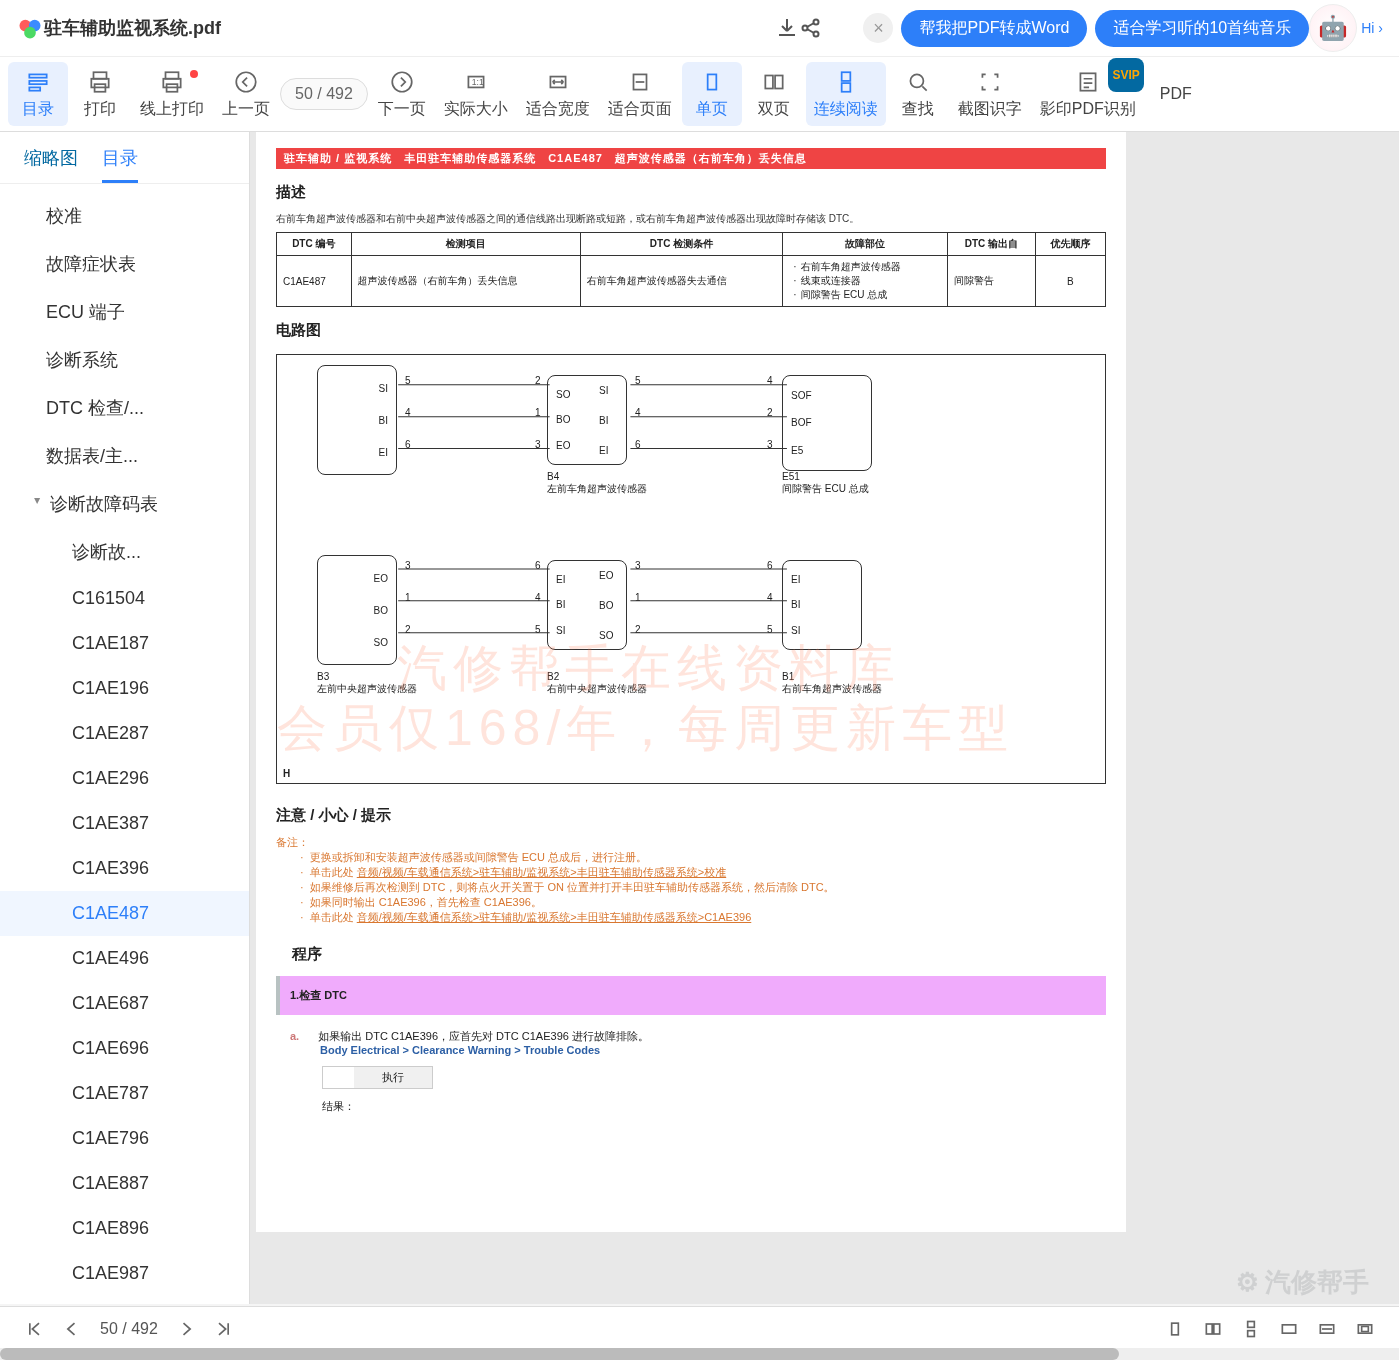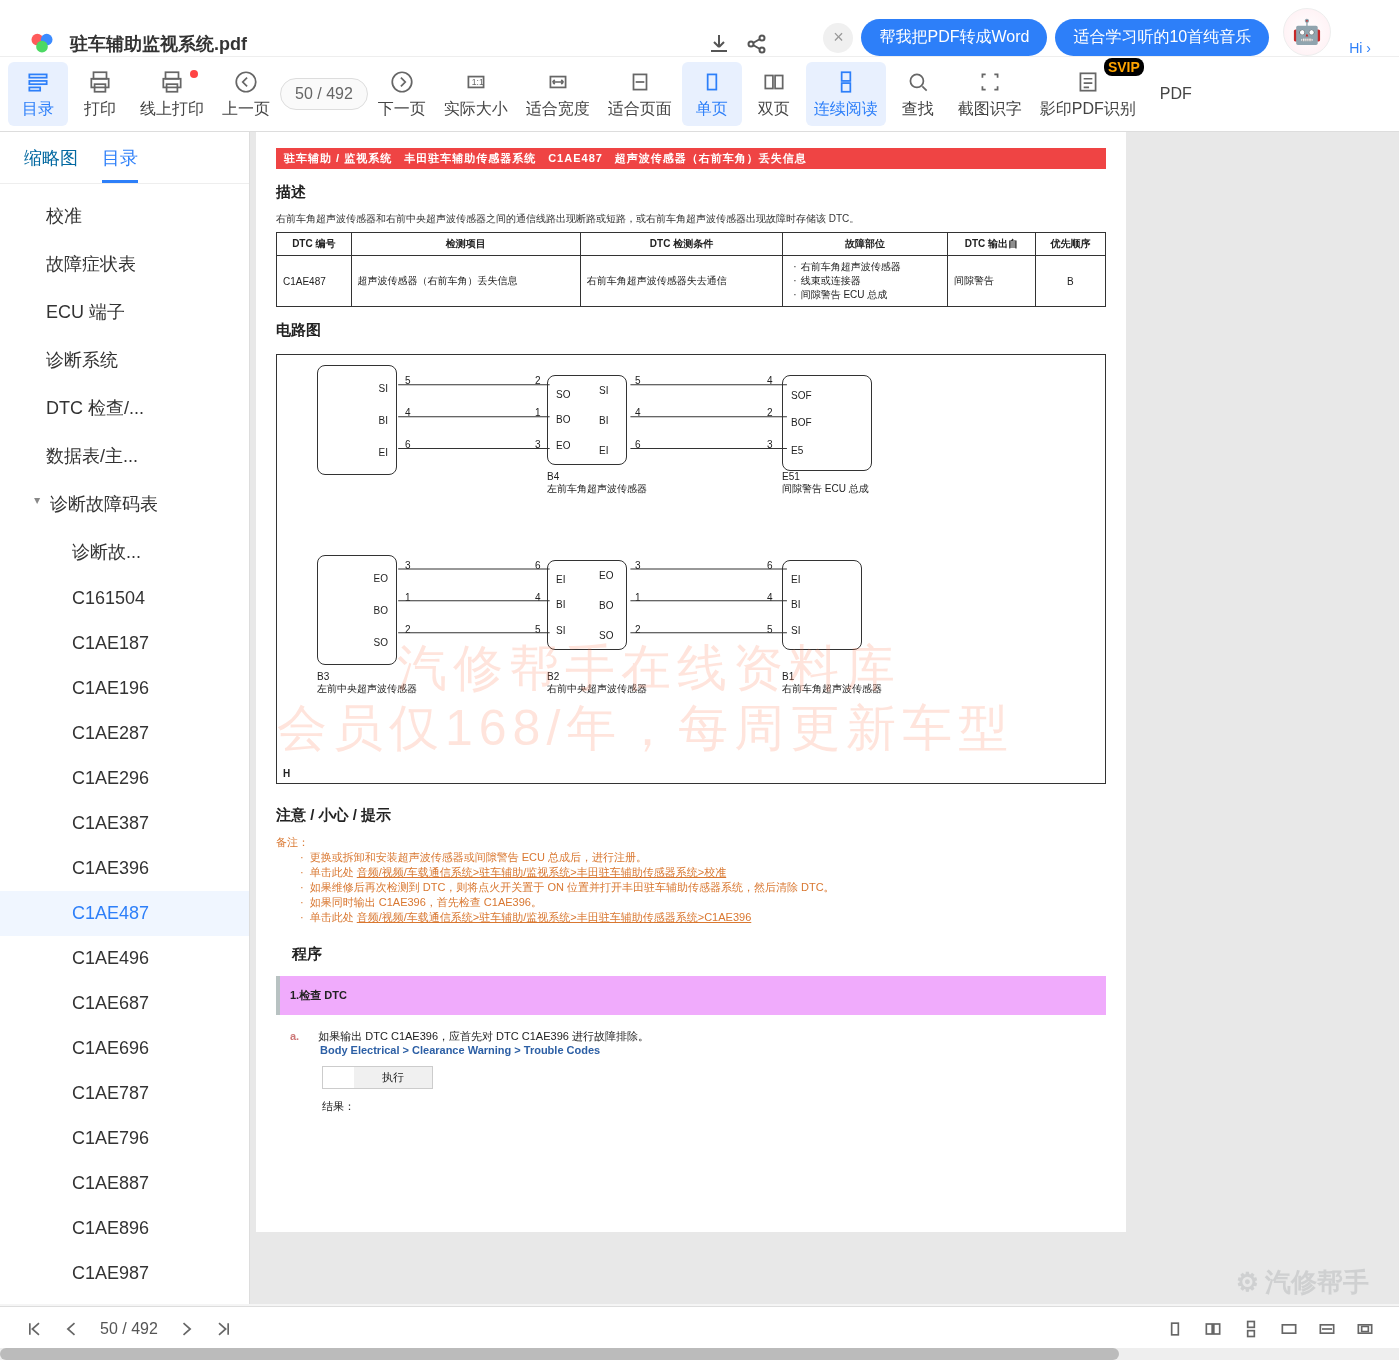--- a/index.html
+++ b/index.html
@@ -4,7 +4,7 @@
 <style>
 * { margin: 0; padding: 0; box-sizing: border-box; font-family: "Microsoft YaHei", Arial, sans-serif; }
 body { background: #f5f5f5; width: 1399px; }
-.titlebar { background: #fff; height: 56px; display: flex; align-items: flex-end; padding: 0 28px; gap: 14px; }
+.titlebar { background: #fff; height: 56px; display: flex; align-items: center; padding: 0 16px; }
 .logo-ico { width: 28px; height: 28px; }
 .doc-title { font-weight: bold; font-size: 18px; color: #333; flex: 0 0 auto; }
 .spacer { flex: 1; }

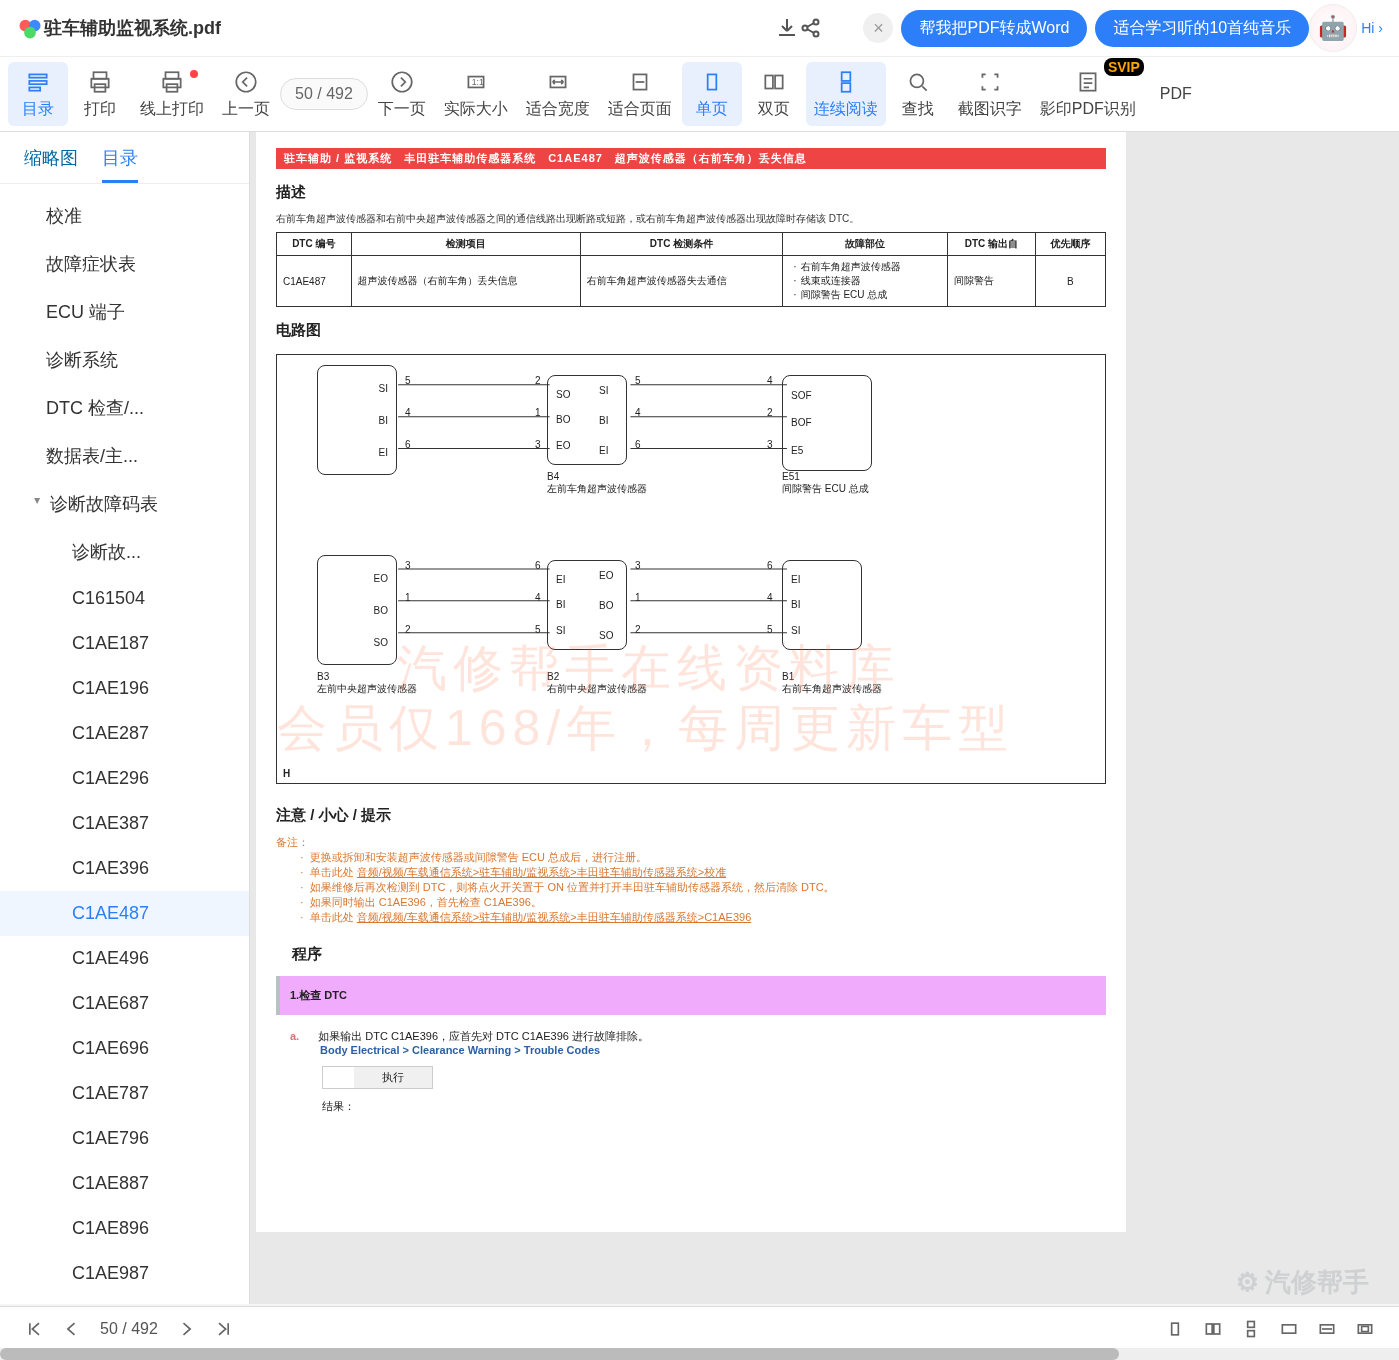--- a/index.html
+++ b/index.html
@@ -21,7 +21,7 @@
 .tool-btn.active svg { stroke: #2d7ff9; }
 .tool-btn svg { width: 26px; height: 26px; stroke: #666; fill: none; stroke-width: 1.6; }
 .reddot::after { content:''; position:absolute; top:8px; right:14px; width:8px; height:8px; background:#f44; border-radius:50%; }
-.svip { position:absolute; top:-4px; right:0; background:#000000; color:#ffa500; font-size:14px; padding:1px 4px; border-radius:8px; font-weight:bold;}
+.svip { position:absolute; top:-4px; right:0; background:#0369a1; color:#ffa500; font-size:12px; padding:10px 4px; border-radius:8px; font-weight:bold;}
 .page-inp { border: 1px solid #ddd; border-radius: 16px; padding: 6px 14px; font-size: 16px; color: #666; background: #fafafa; }
 .content { display: flex; height: calc(100% - 180px); }
 .side { width: 250px; background: #fff; display: flex; flex-direction: column; border-right: 1px solid #ddd;}

